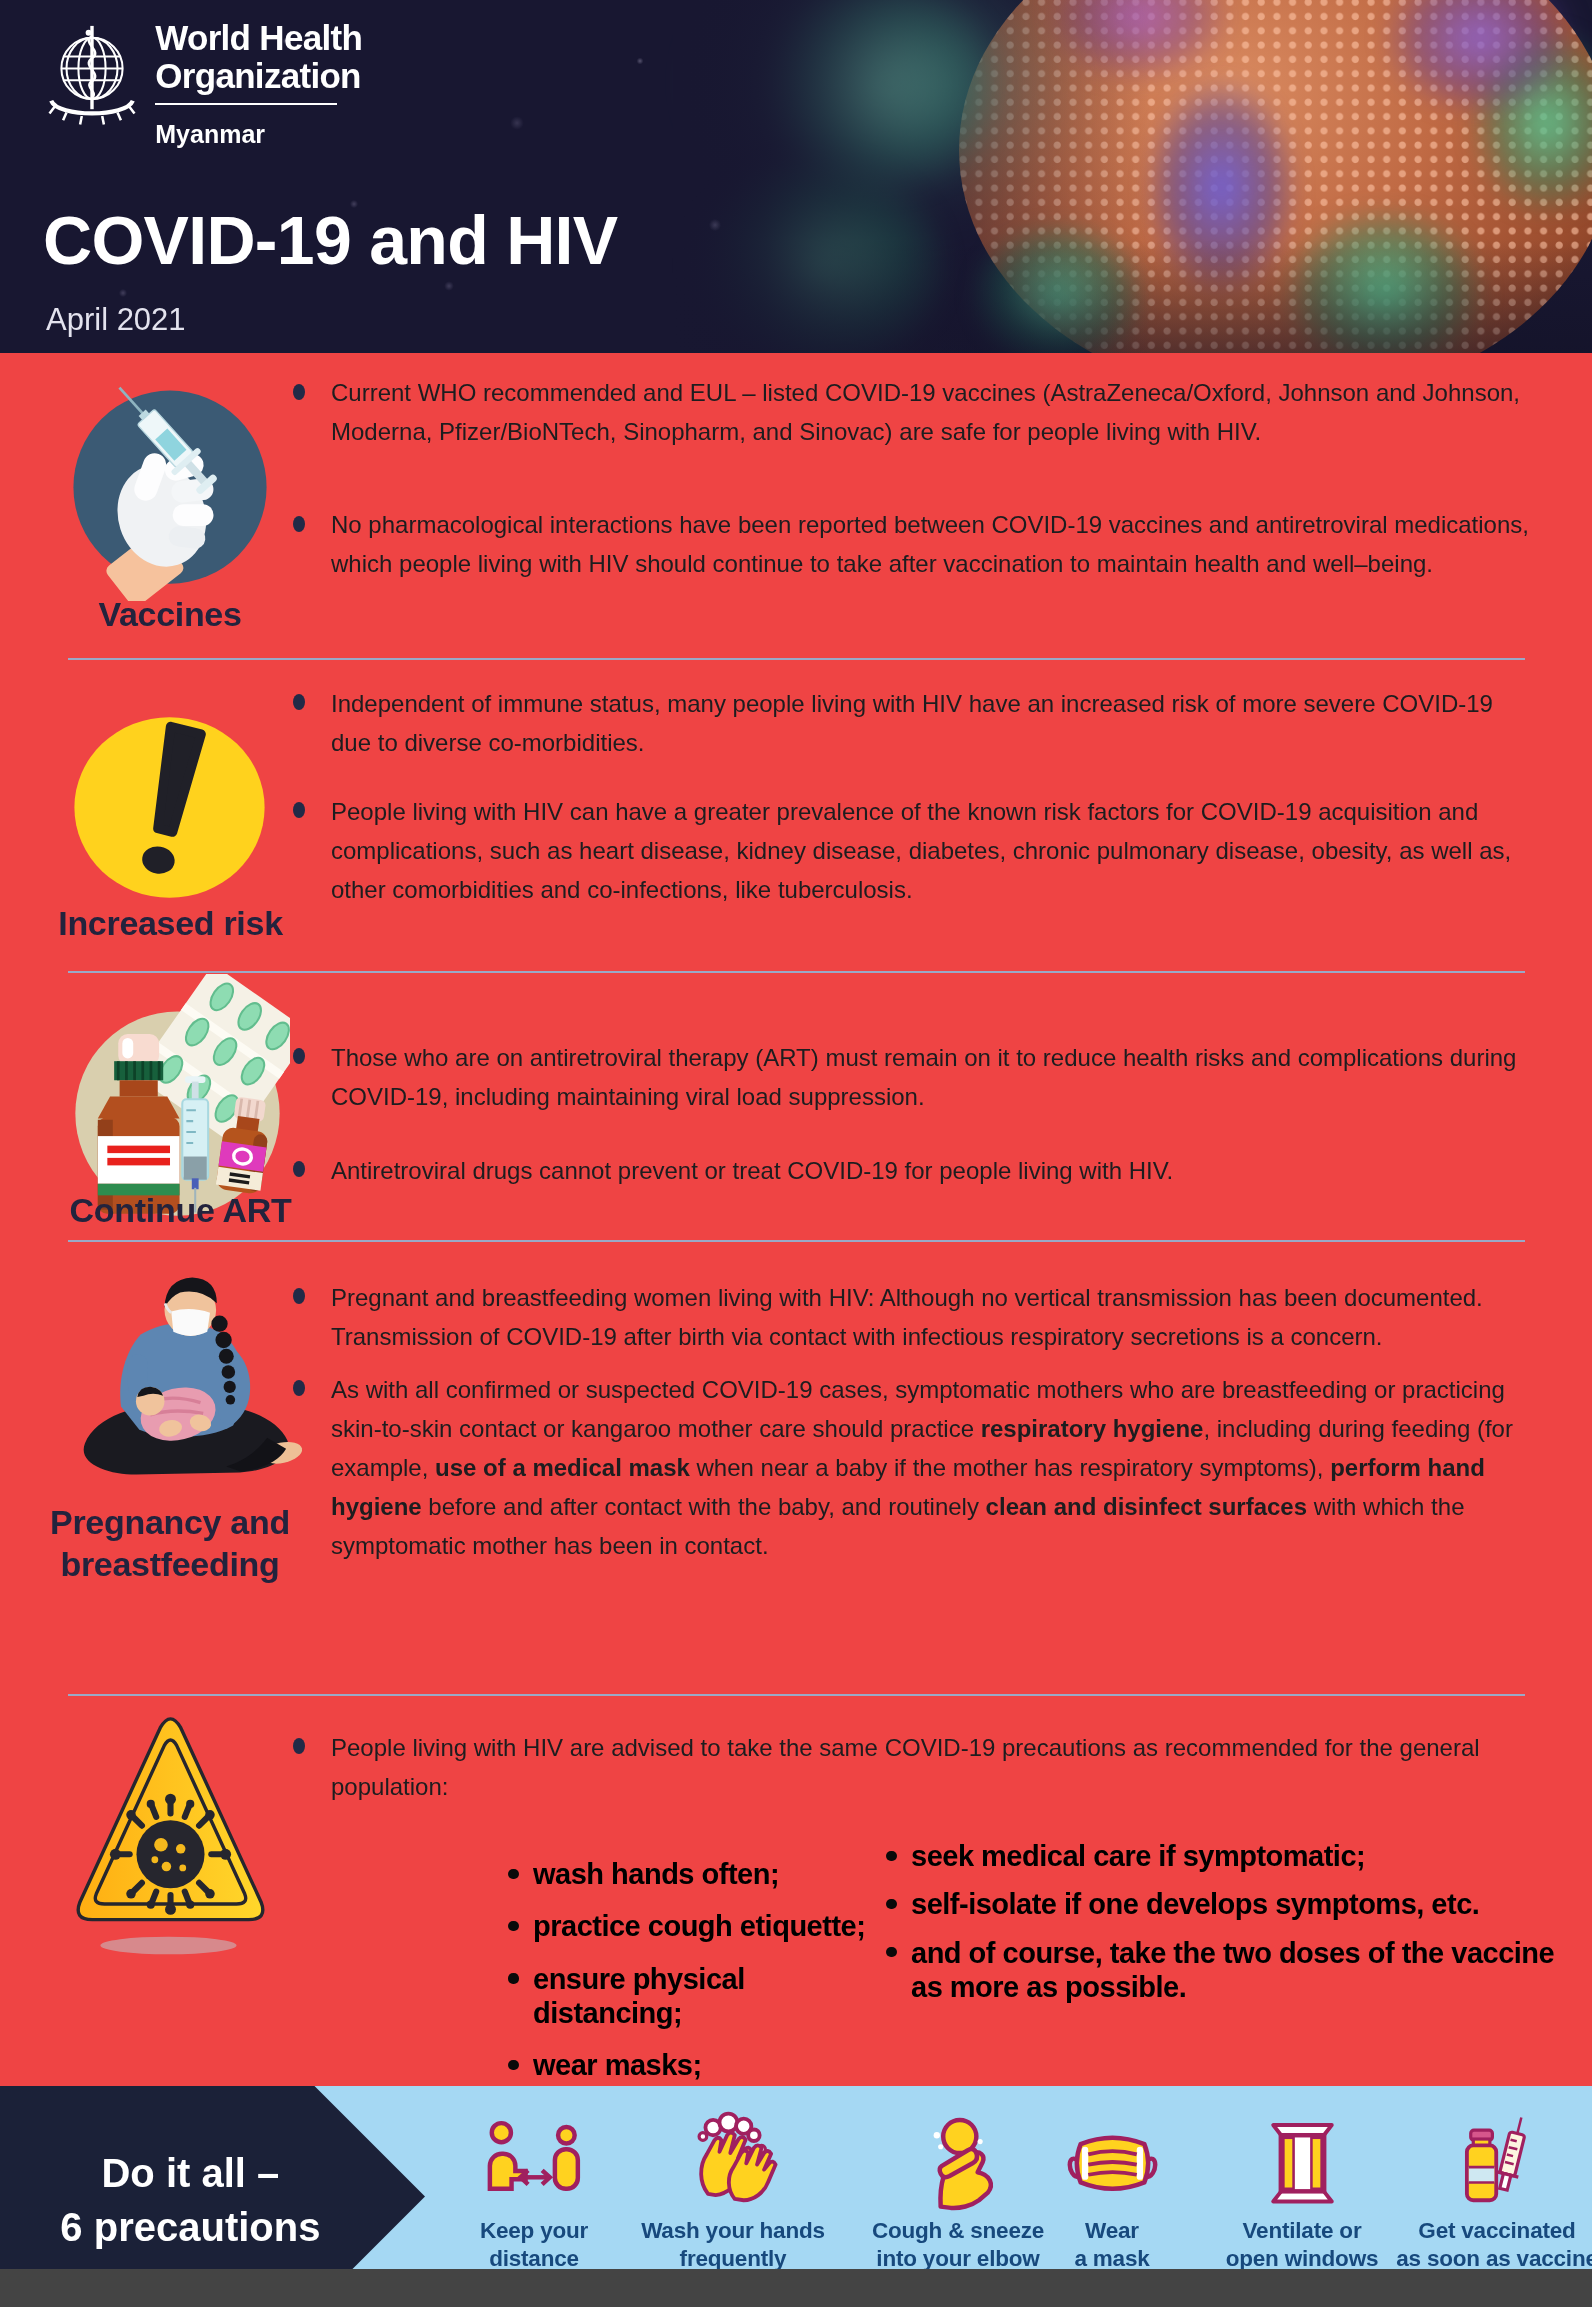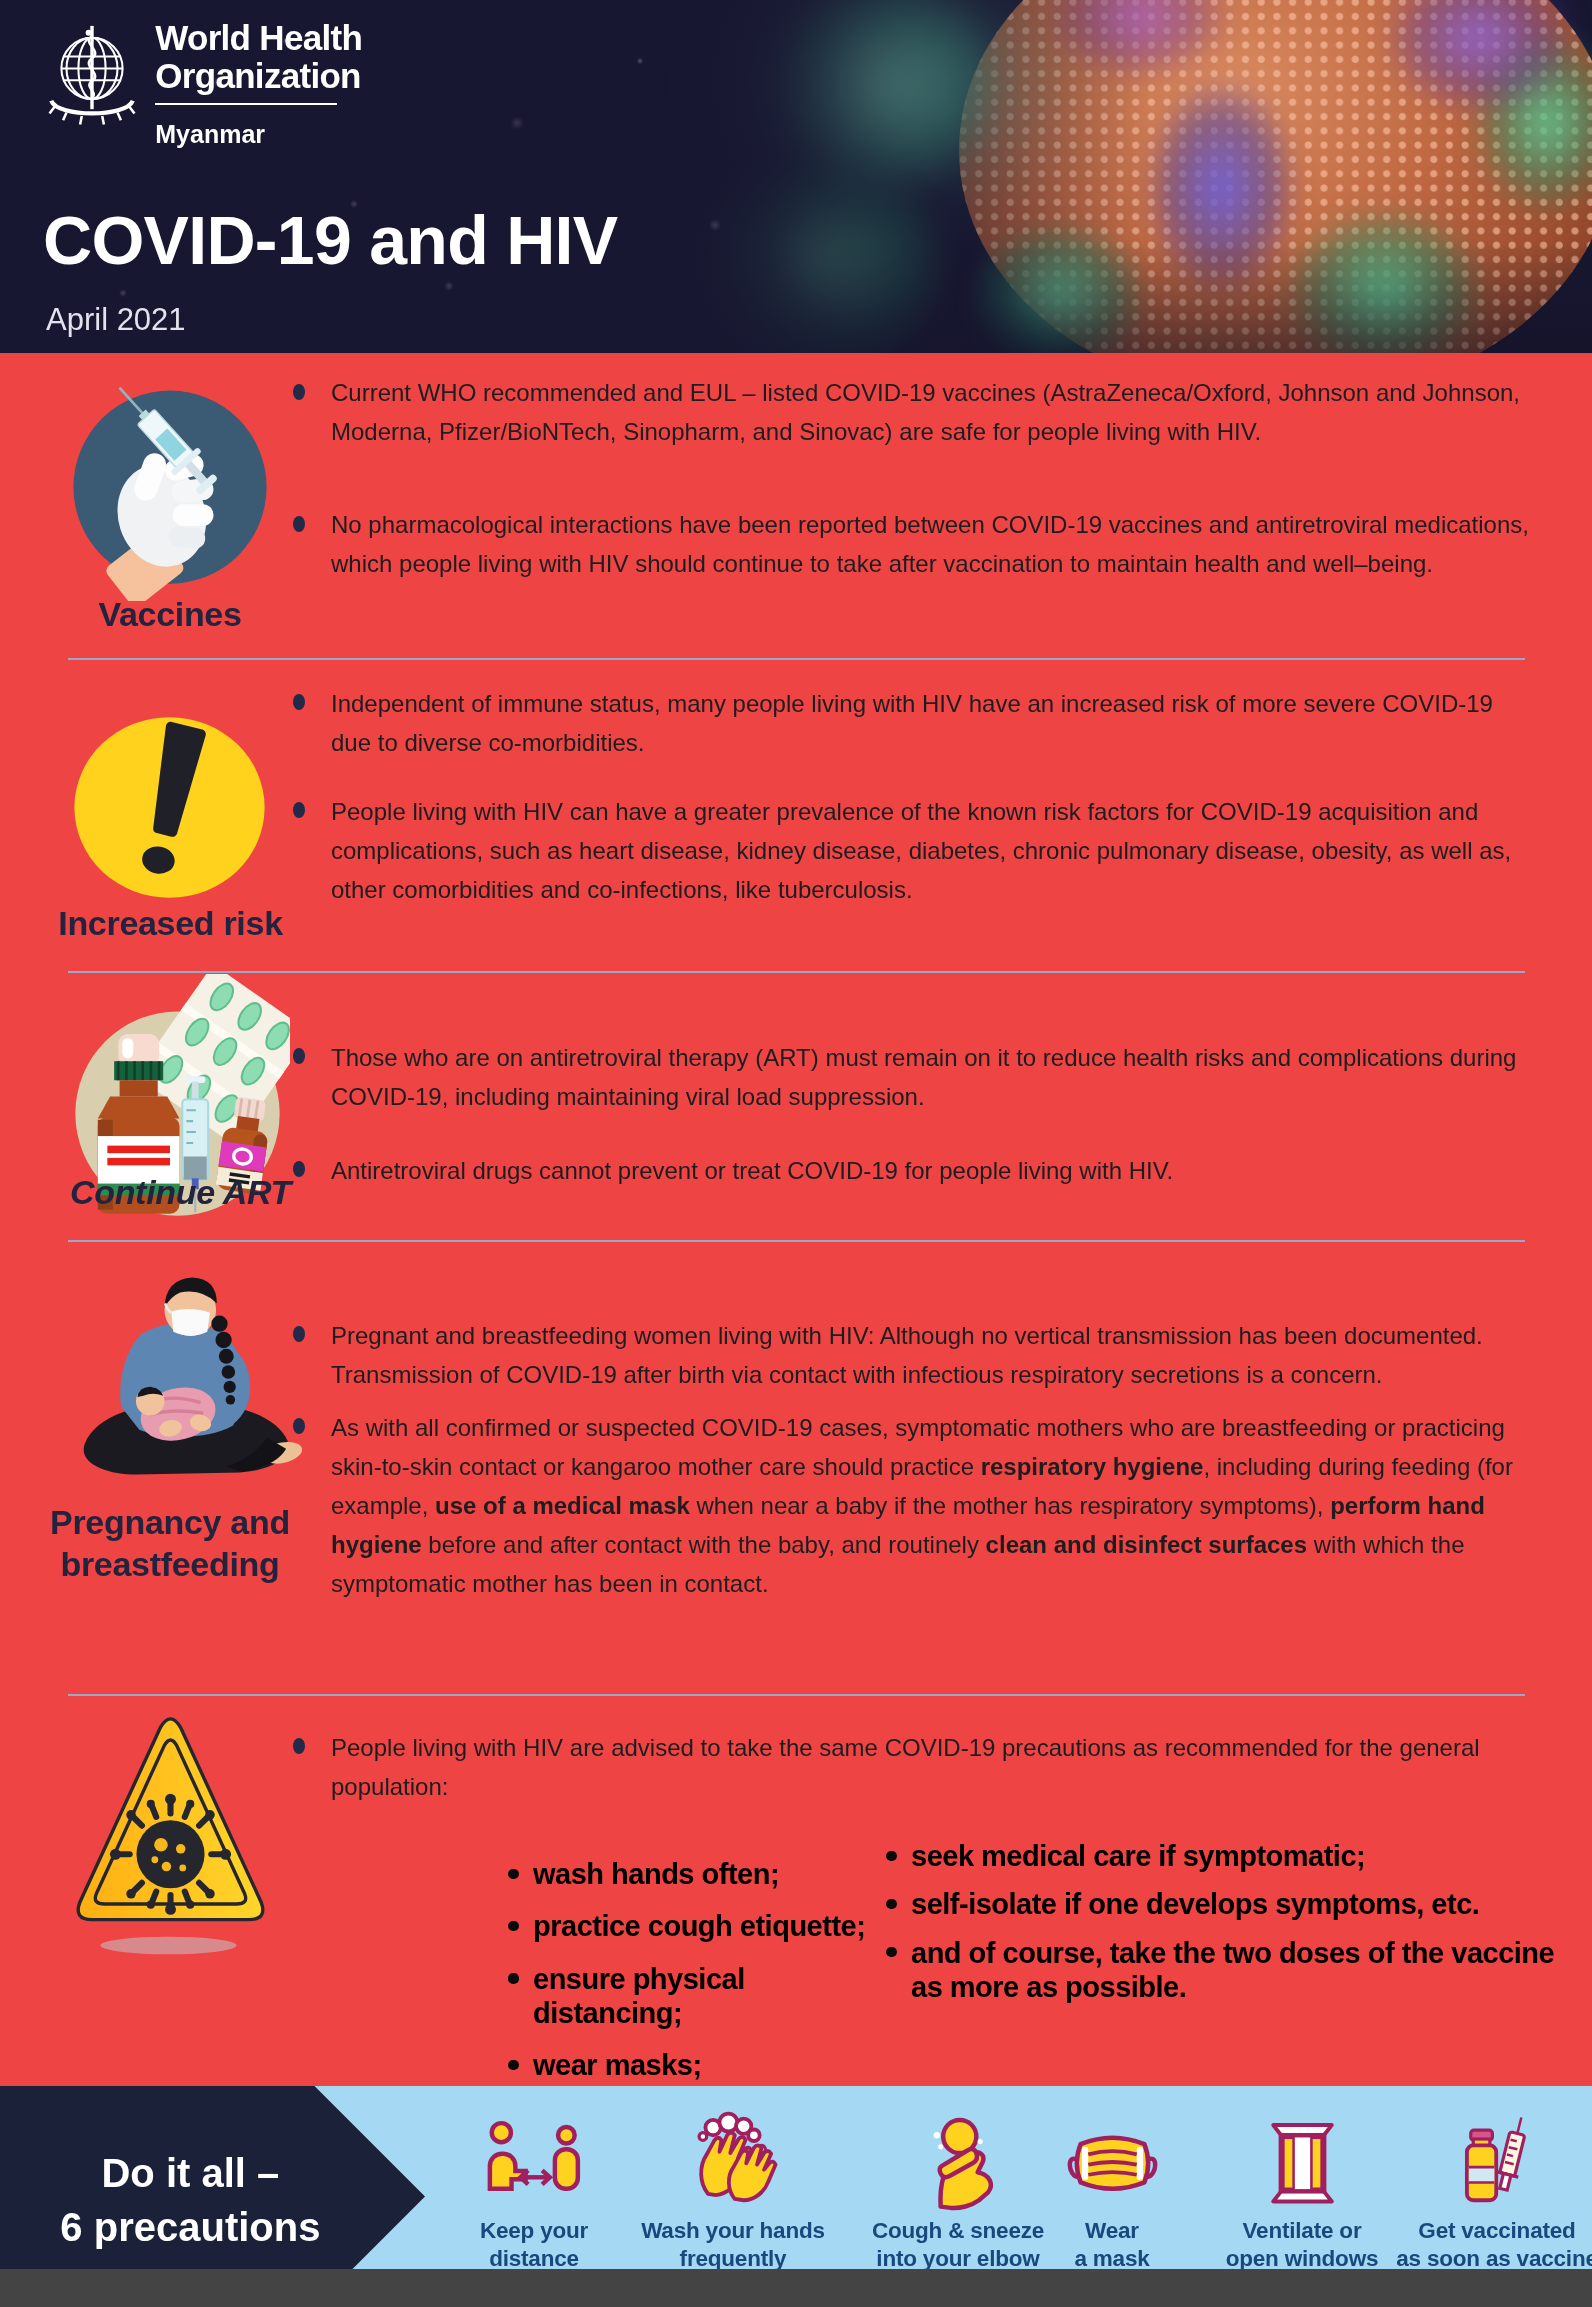--- a/index.html
+++ b/index.html
@@ -207,7 +207,7 @@
         <path d="M248,296 h30 M248,305 h30" stroke="#1c1c1c" stroke-width="5"></path>
       </g>
     </svg>
-    <div class="sec-label" style="left:51px;top:200px;width:259px;font-style:italic;">Continue ART</div>
+    <div class="sec-label" style="left:51px;top:218px;width:259px;">Continue ART</div>
     <ul class="bullets" style="top:67px;">
       <li style="margin-bottom:35px;">Those who are on antiretroviral therapy (ART) must remain on it to reduce health risks and complications during COVID-19, including maintaining viral load suppression.</li>
       <li>Antiretroviral drugs cannot prevent or treat COVID-19 for people living with HIV.</li>

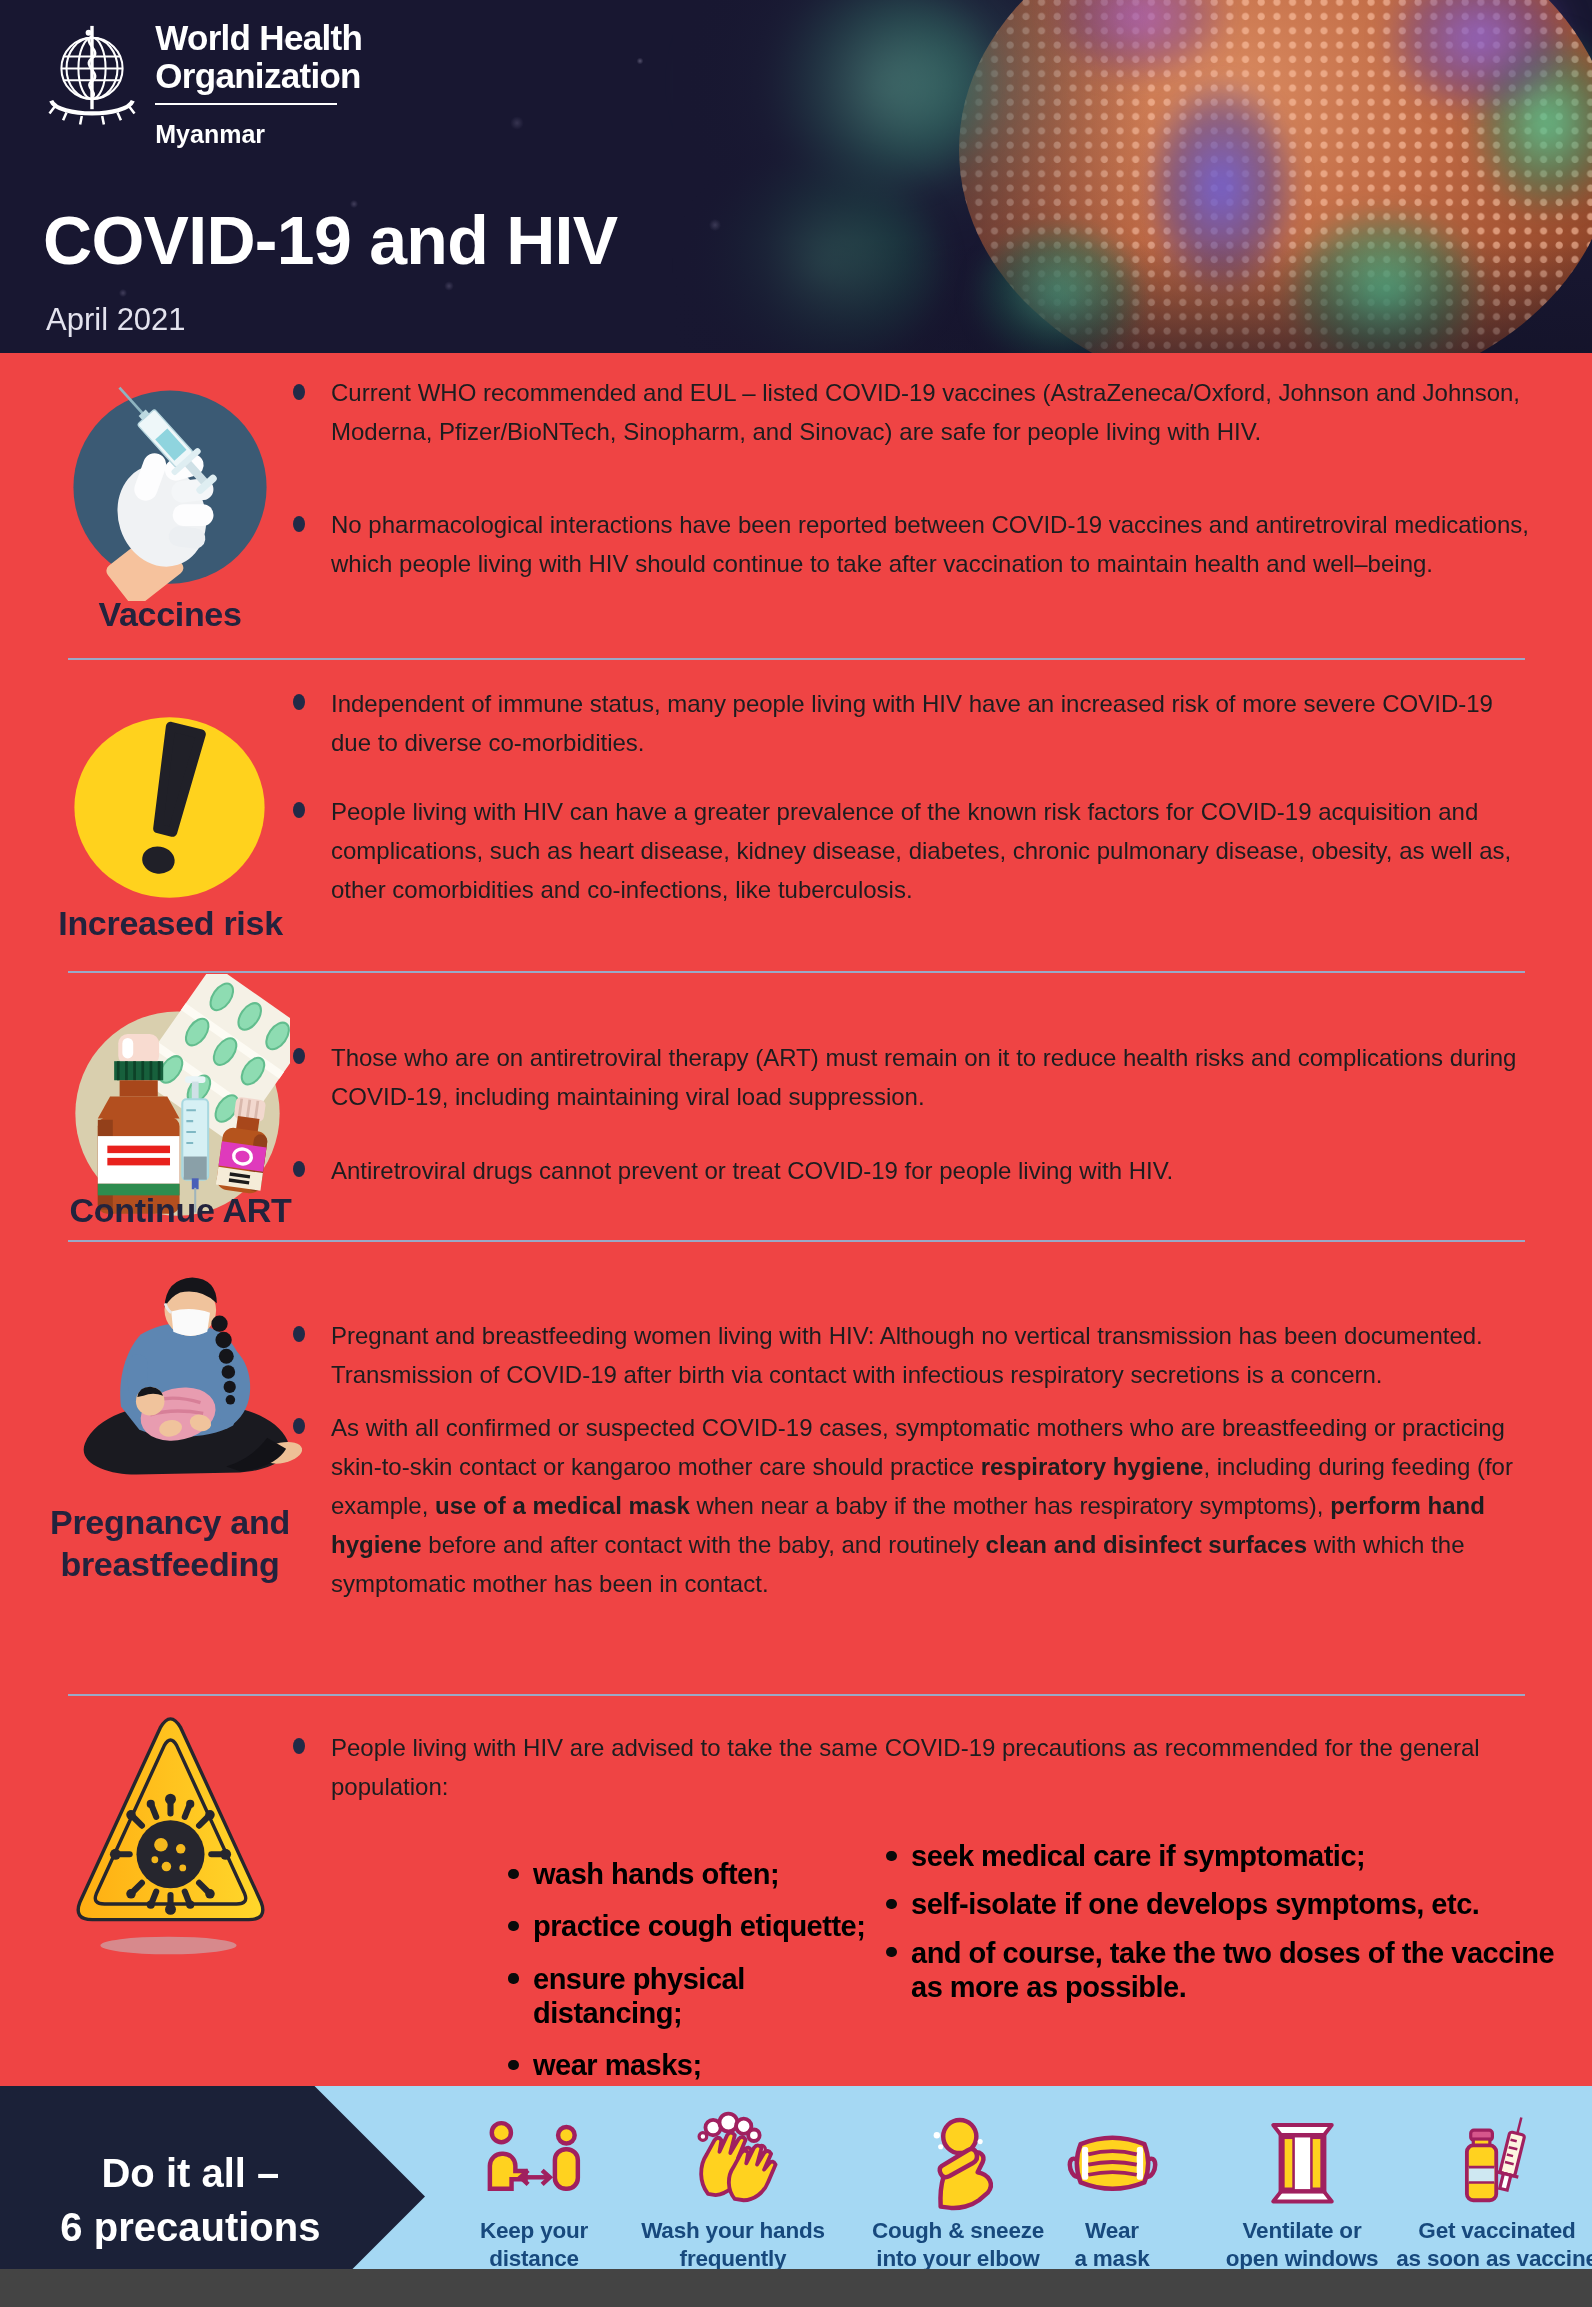--- a/index.html
+++ b/index.html
@@ -243,7 +243,7 @@
       <ellipse cx="240" cy="228" rx="16" ry="12" fill="#f0c39c" transform="rotate(14 240 228)"></ellipse>
     </svg>
     <div class="sec-label" style="left:27px;top:260px;width:286px;">Pregnancy and breastfeeding</div>
-    <ul class="bullets" style="top:37px;margin-top:38px;">
+    <ul class="bullets" style="top:37px;">
       <li style="margin-bottom:13.6px;">Pregnant and breastfeeding women living with HIV: Although no vertical transmission has been documented. Transmission of COVID-19 after birth via contact with infectious respiratory secretions is a concern.</li>
       <li><span>As with all confirmed or suspected COVID-19 cases, symptomatic mothers who are breastfeeding or practicing skin-to-skin contact or kangaroo mother care should practice </span><span class="seg-b">respiratory hygiene</span><span>, including during feeding (for example, </span><span class="seg-b">use of a medical mask</span><span> when near a baby if the mother has respiratory symptoms), </span><span class="seg-b">perform hand hygiene</span><span> before and after contact with the baby, and routinely </span><span class="seg-b">clean and disinfect surfaces</span><span> with which the symptomatic mother has been in contact.</span></li>
     </ul>

